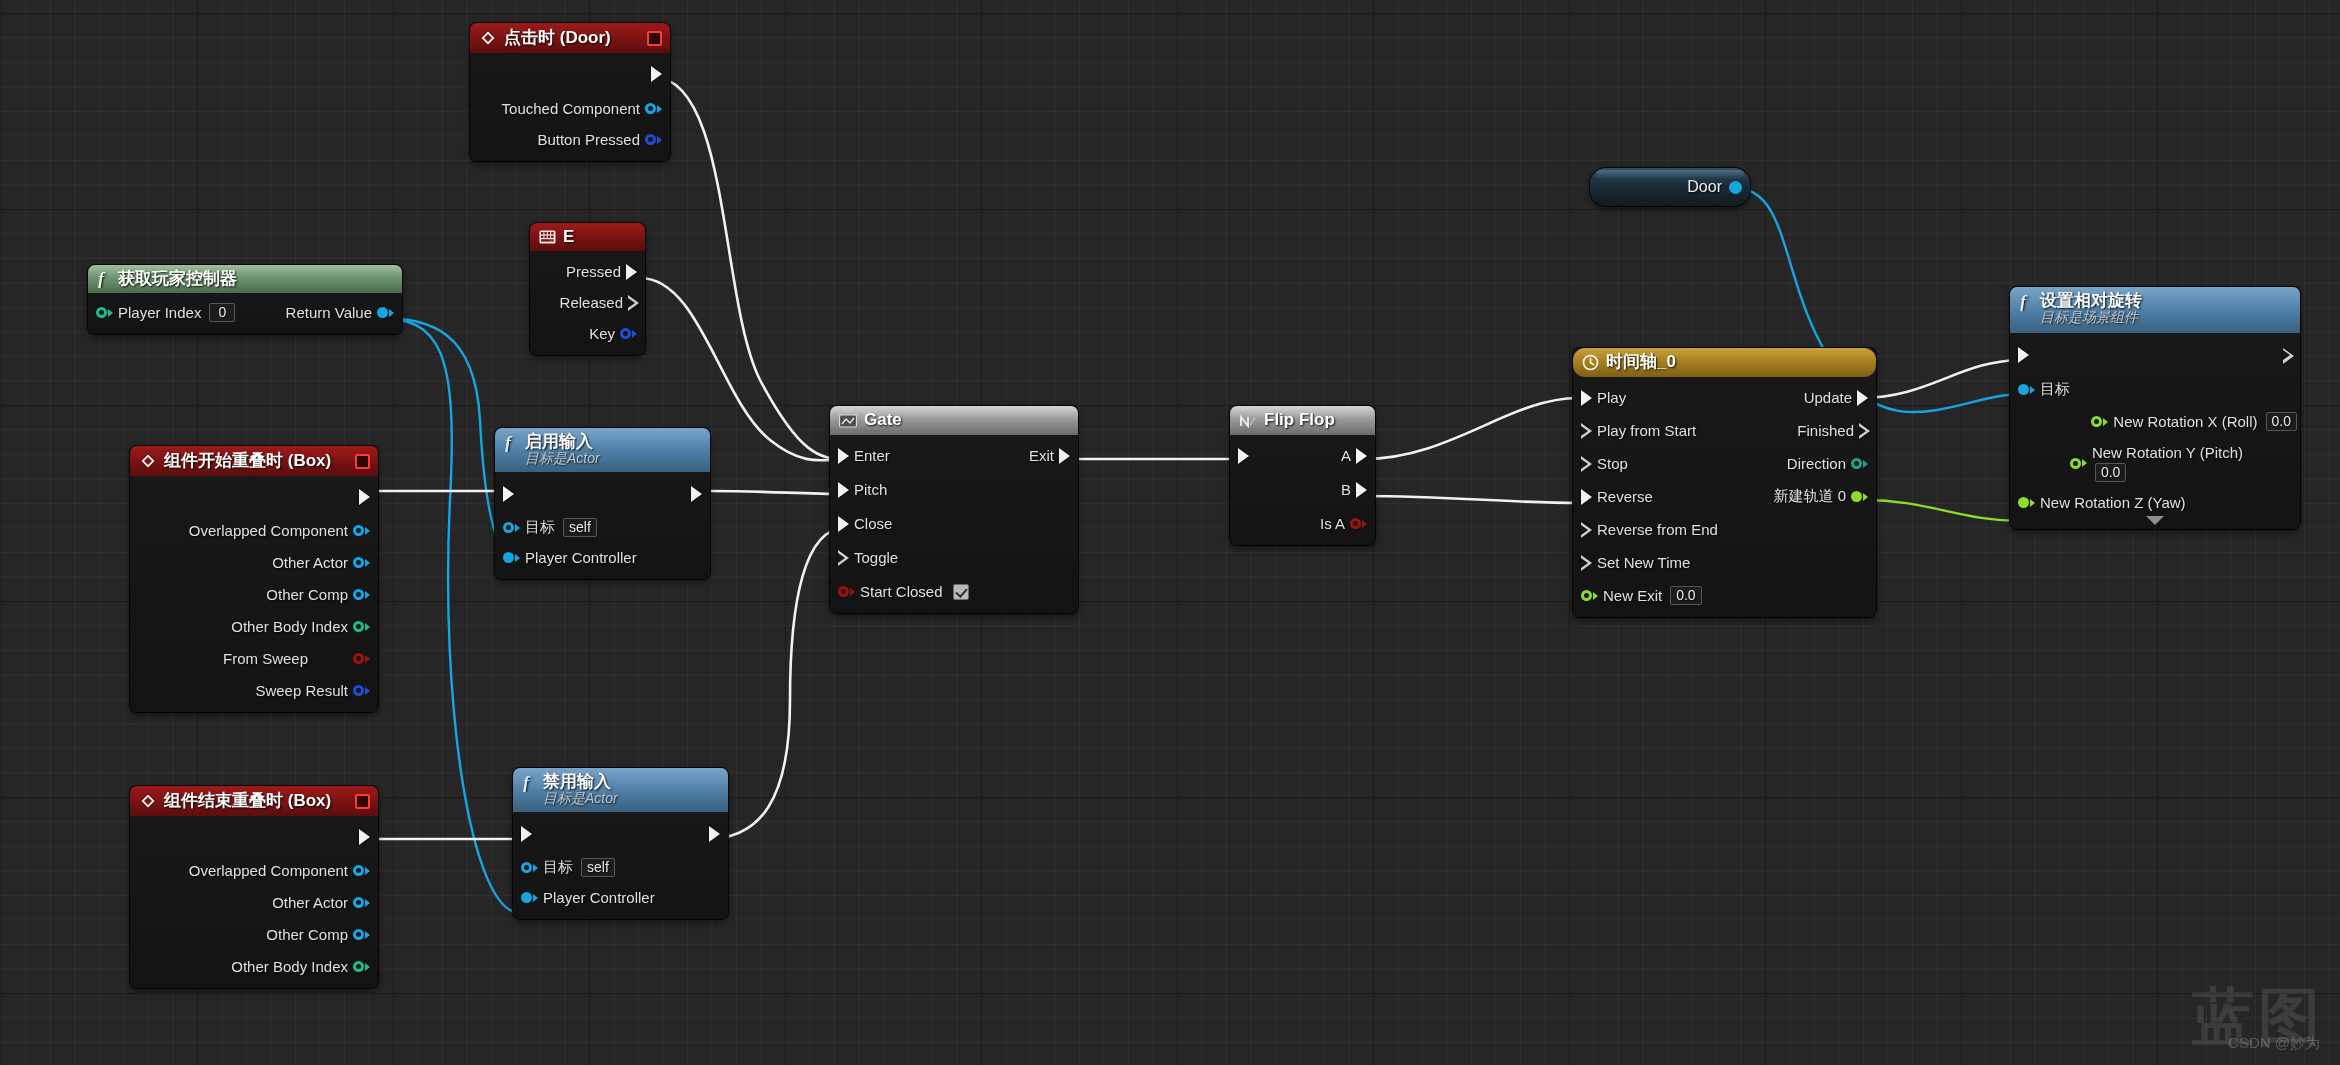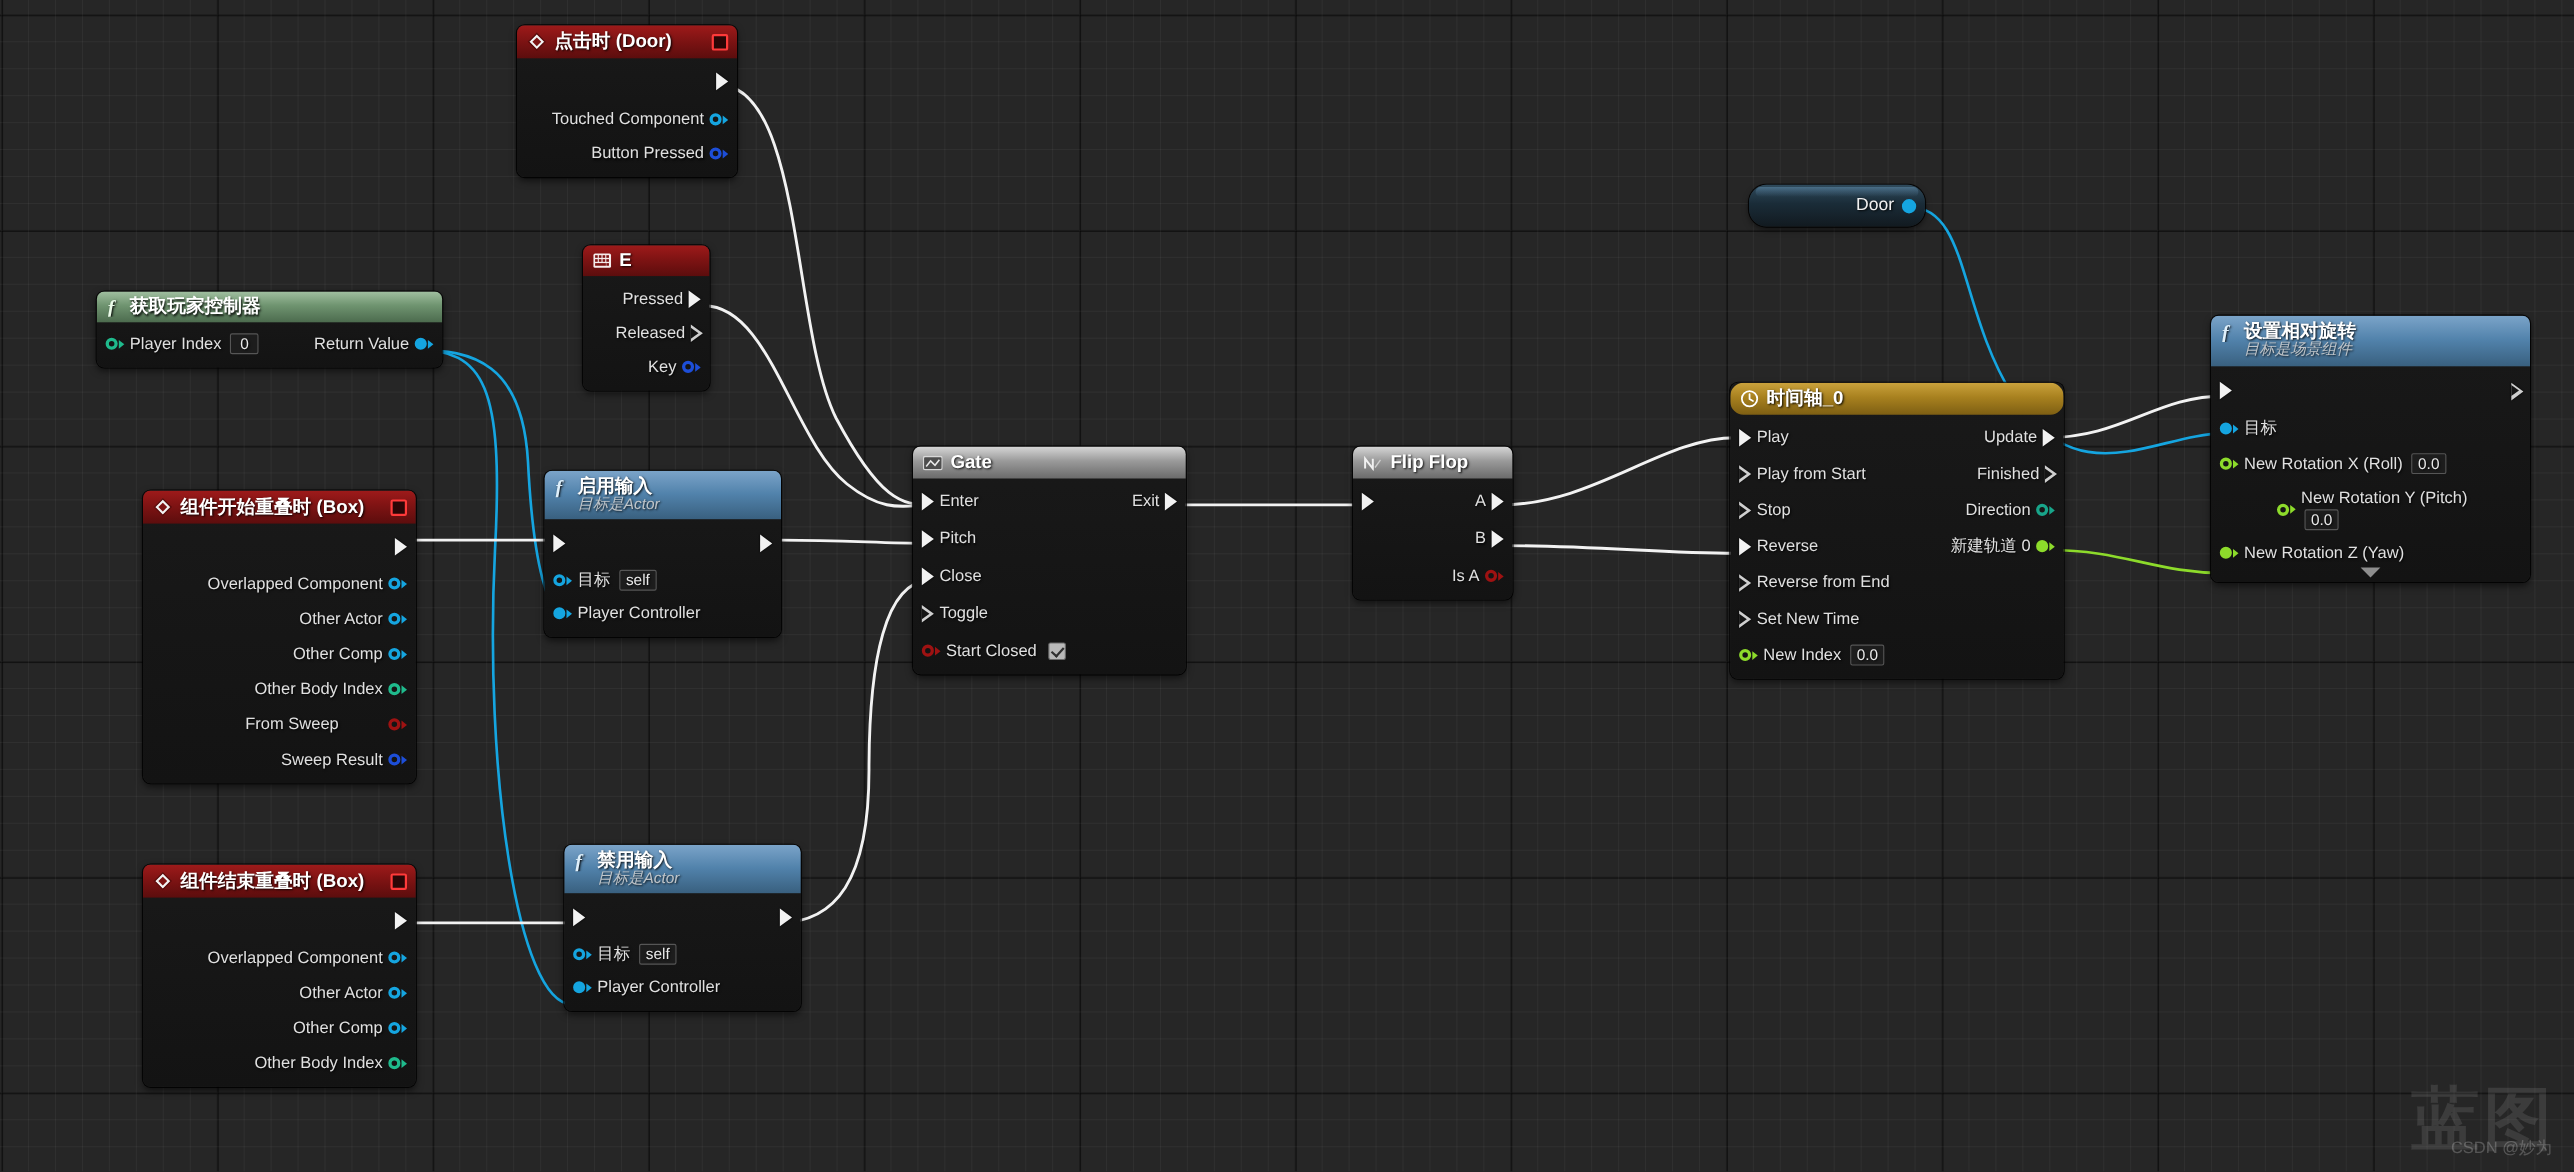--- a/index.html
+++ b/index.html
@@ -675,7 +675,7 @@
           </span>
         <span class="lbl">目标</span>
       </div>
-      <div class="row in" style="margin-top:9px;">
+      <div class="row in" style="margin-top:9px;justify-content:flex-end;">
         <span class="dpin" style="color:#8ddb2b;">
             <span class="circ"></span>
             <span class="tri"></span>

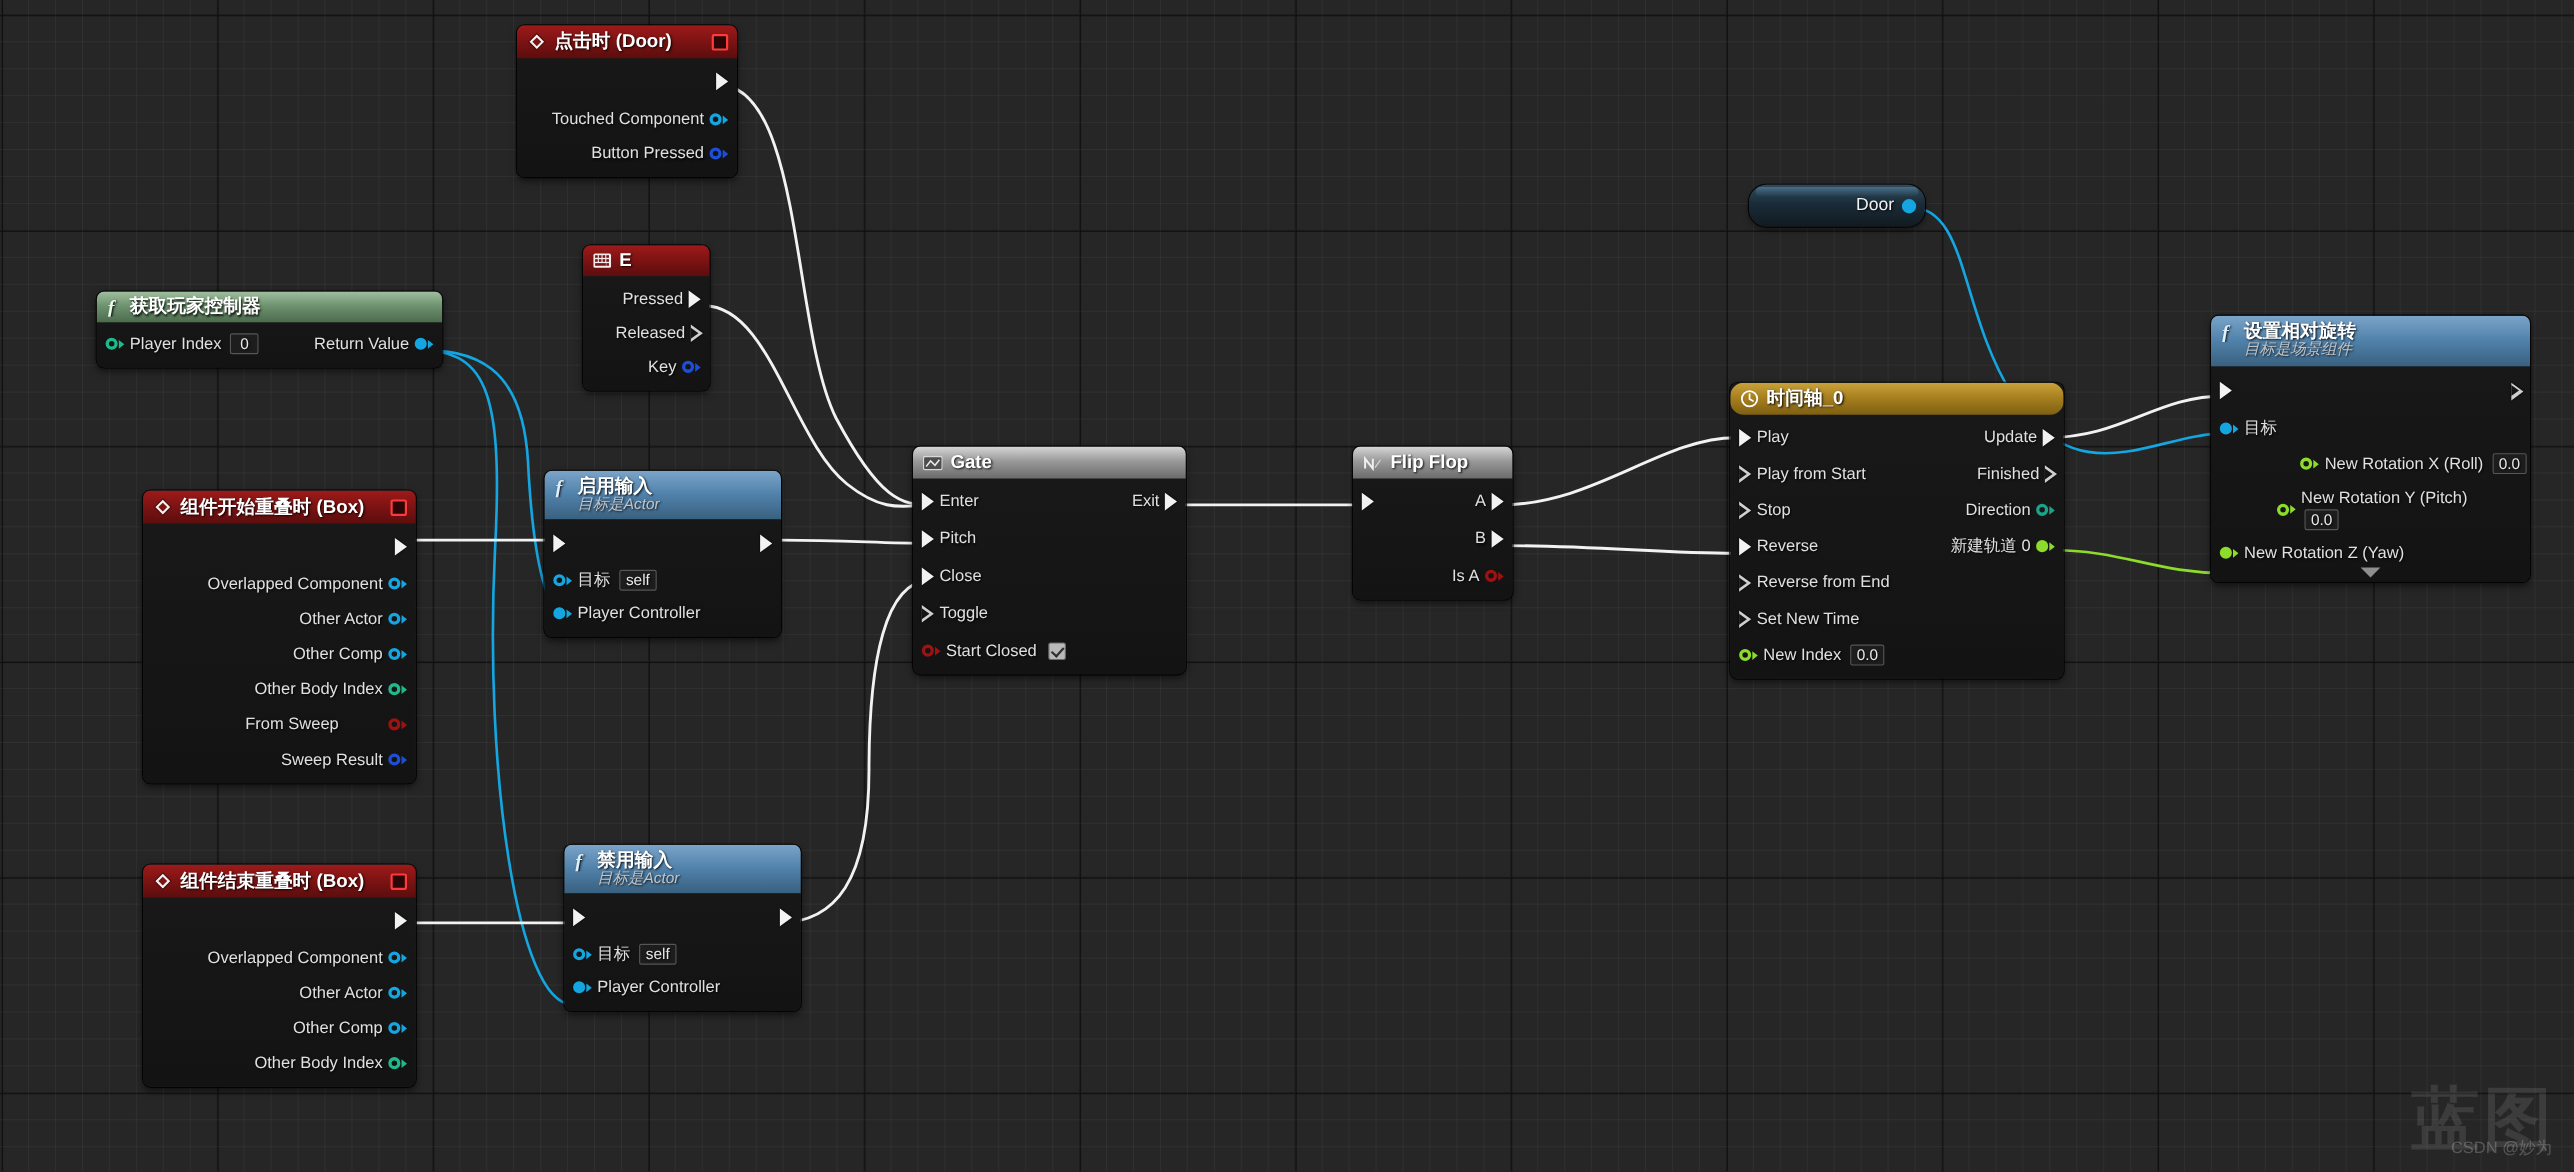--- a/index.html
+++ b/index.html
@@ -636,7 +636,7 @@
             <span class="circ"></span>
             <span class="tri"></span>
           </span>
-        <span class="lbl">New Index</span>
+        <span class="lbl">New Exit</span>
         <span class="val">0.0</span>
       </div>
     </div>

